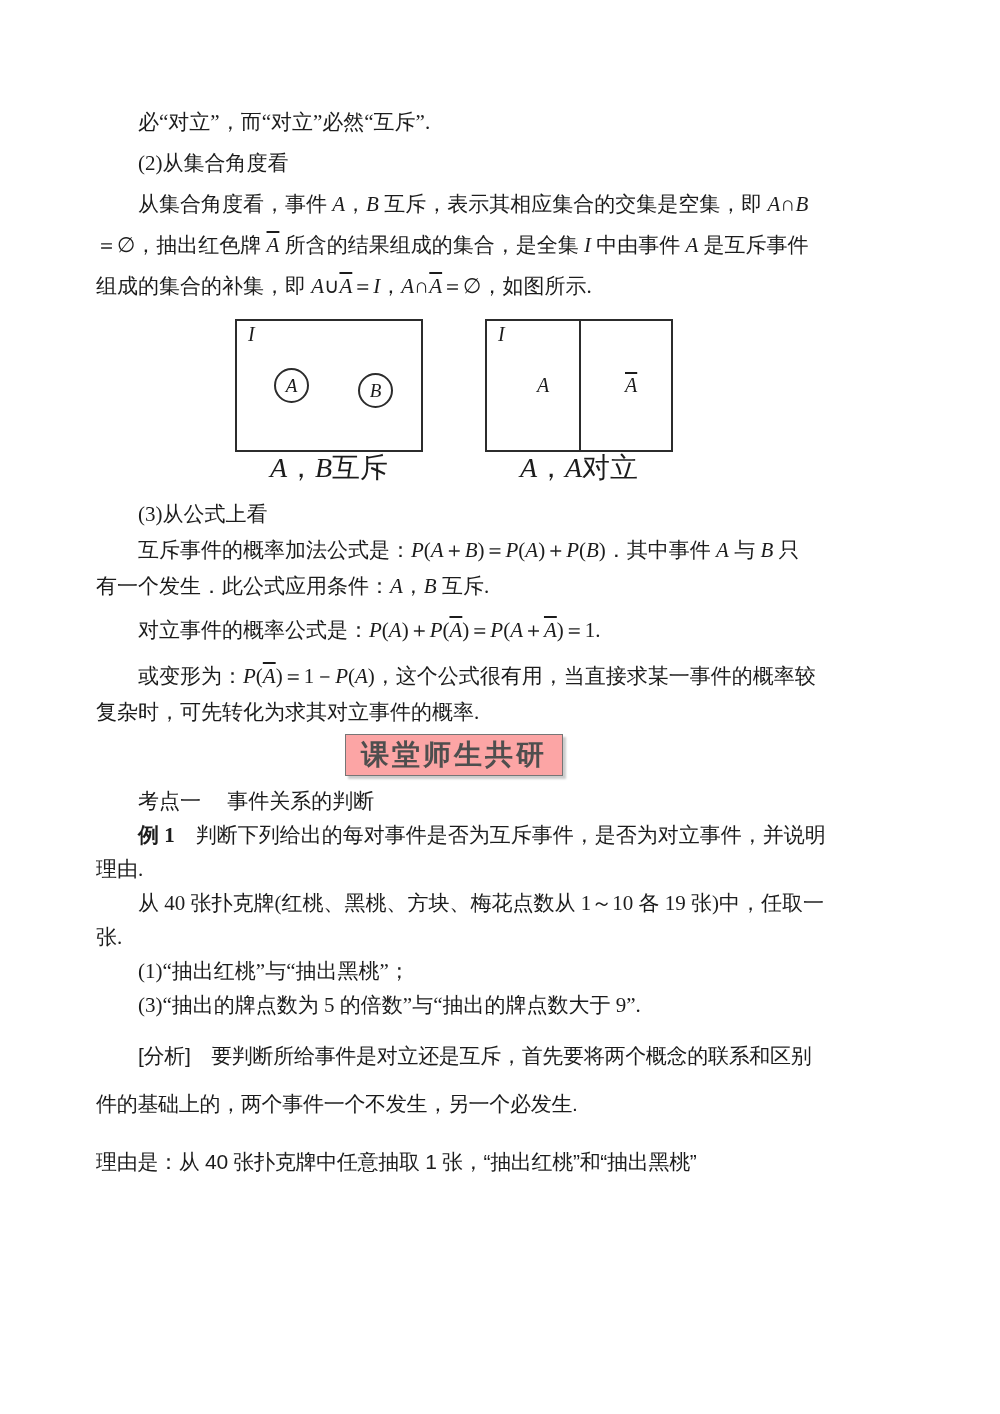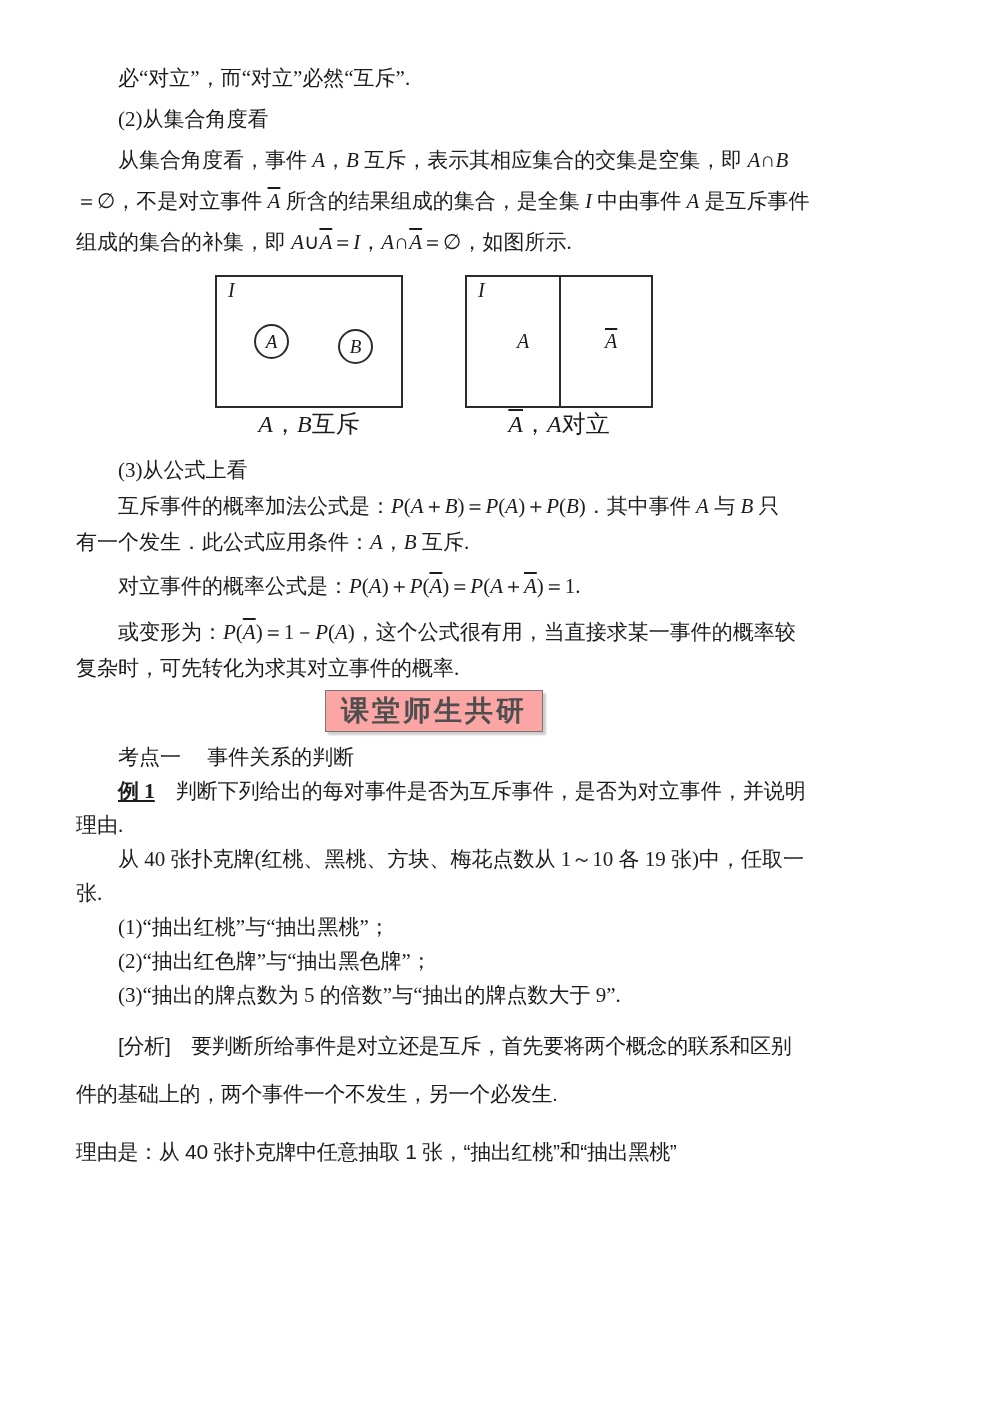--- a/index.html
+++ b/index.html
@@ -5,7 +5,7 @@
   html,body{margin:0;padding:0;background:#ffffff;}
   .page{position:relative;width:1000px;height:1414px;background:#ffffff;overflow:hidden;
         font-family:"Liberation Serif",serif;color:#1c1c1c;}
-  .content{margin-left:76px;width:716px;padding-top:58px;}
+  .content{margin-left:96px;width:716px;padding-top:102px;}
 
   .line{font-size:21px;line-height:41px;white-space:nowrap;}
   .ind{text-indent:2em;}

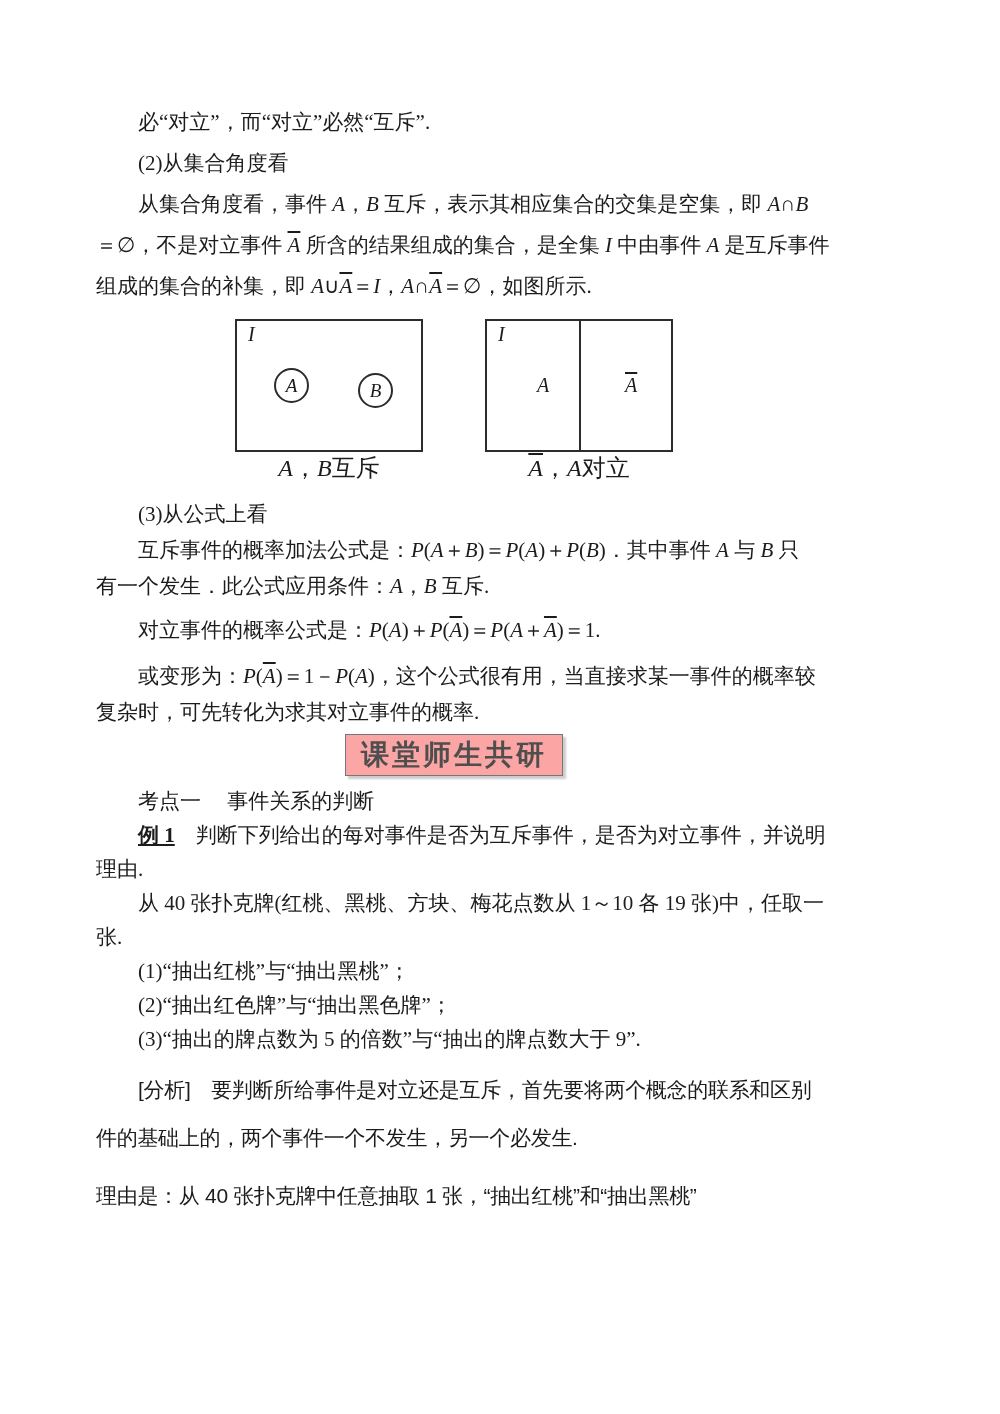--- a/index.html
+++ b/index.html
@@ -57,7 +57,7 @@
         <div class="line ind"><span>必“对立”，而“对立”必然“互斥”.</span></div>
         <div class="line ind"><span>(2)从集合角度看</span></div>
         <div class="line ind"><span>从集合角度看，事件 </span><span class="sg-i">A</span><span>，</span><span class="sg-i">B</span><span> 互斥，表示其相应集合的交集是空集，即 </span><span class="sg-i">A</span><span>∩</span><span class="sg-i">B</span></div>
-        <div class="line"><span>＝∅，不是对立事件 </span><span class="sg-ov">A</span><span> 所含的结果组成的集合，是全集 </span><span class="sg-i">I</span><span> 中由事件 </span><span class="sg-i">A</span><span> 是互斥事件</span></div>
+        <div class="line"><span>＝∅，抽出红色牌 </span><span class="sg-ov">A</span><span> 所含的结果组成的集合，是全集 </span><span class="sg-i">I</span><span> 中由事件 </span><span class="sg-i">A</span><span> 是互斥事件</span></div>
         <div class="line"><span>组成的集合的补集，即 </span><span class="sg-i">A</span><span>∪</span><span class="sg-ov">A</span><span>＝</span><span class="sg-i">I</span><span>，</span><span class="sg-i">A</span><span>∩</span><span class="sg-ov">A</span><span>＝∅，如图所示.</span></div>
       </div>
 

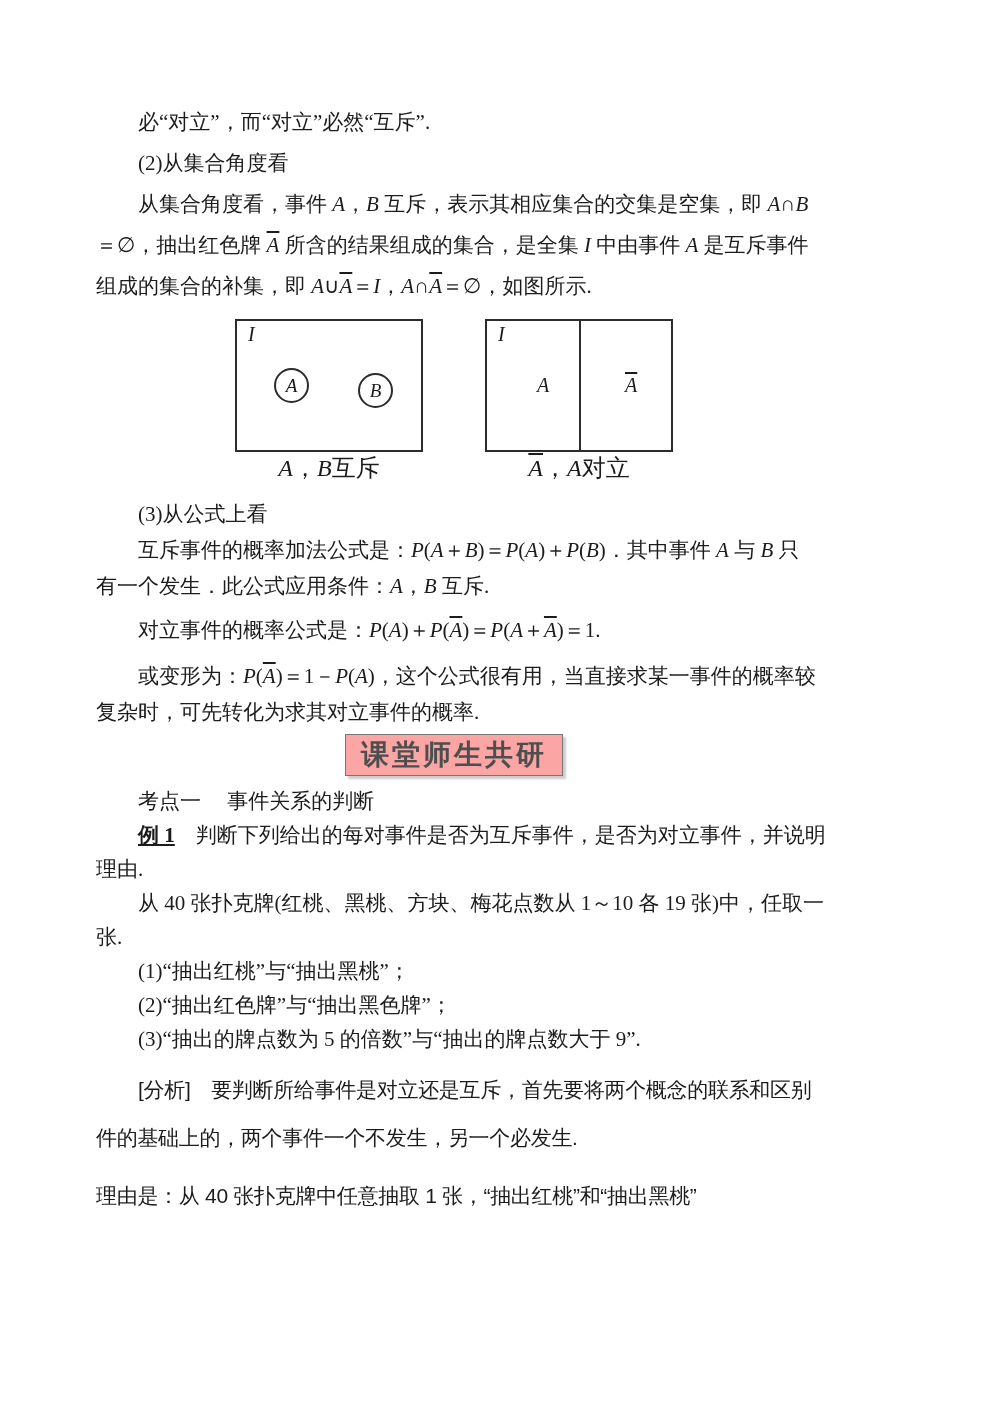--- a/index.html
+++ b/index.html
@@ -38,7 +38,7 @@
   .half-label{position:absolute;top:52px;font-style:italic;font-size:20px;line-height:24px;}
   .hl-a{left:50px;}
   .hl-abar{left:138px;text-decoration:overline;}
-  .cap{font-size:24px;line-height:28px;margin-top:2px;}
+  .cap{font-size:28px;line-height:28px;margin-top:2px;}
 
   
   .banner-wrap{text-align:center;margin-top:4px;}

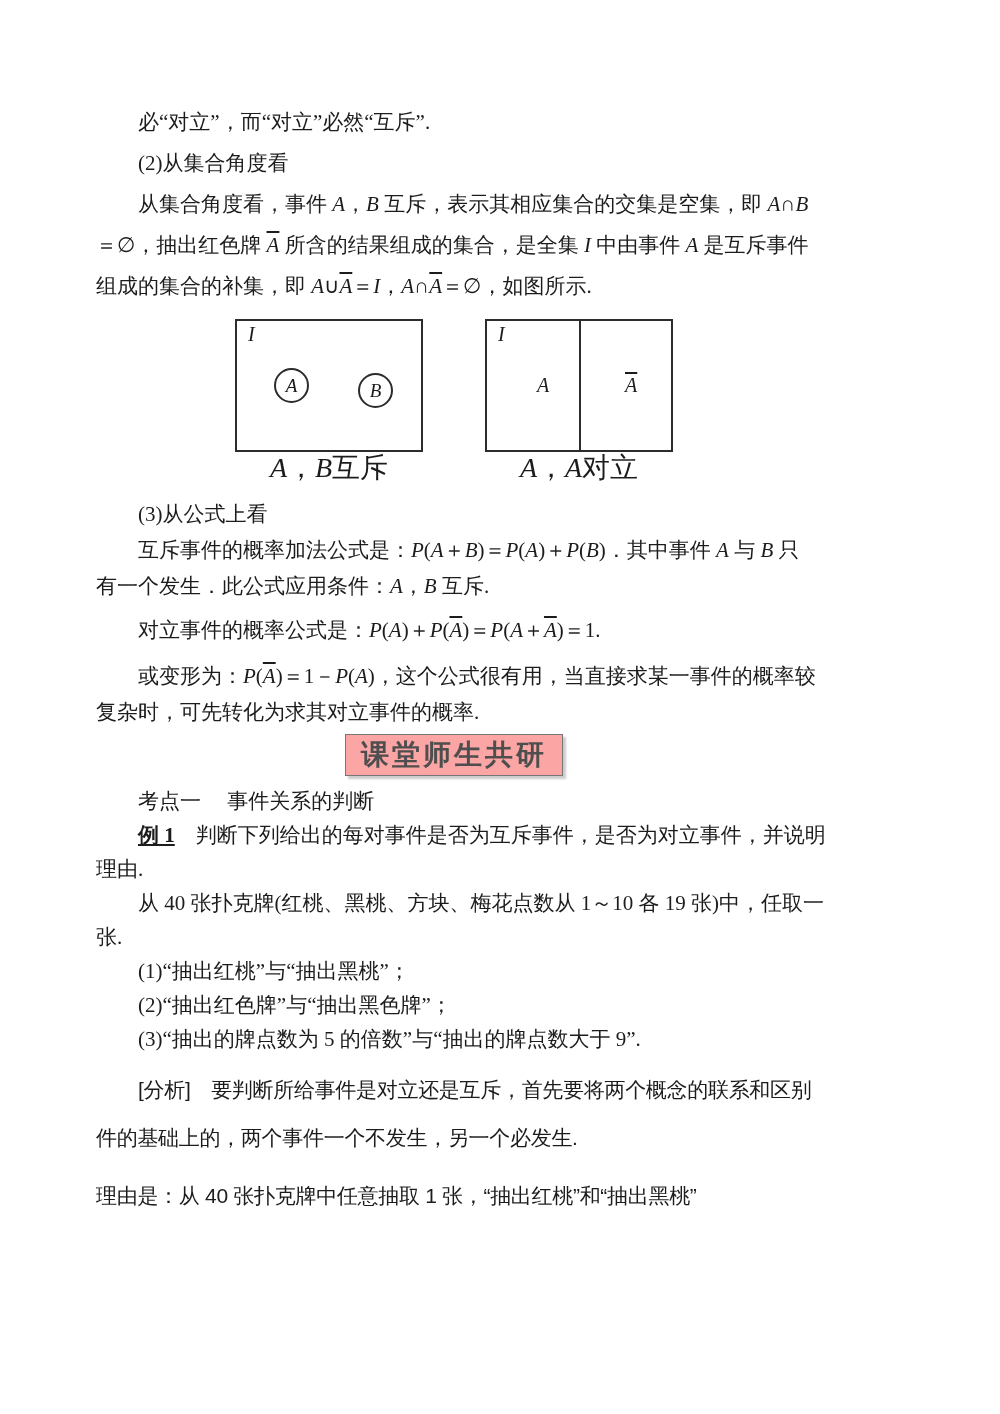--- a/index.html
+++ b/index.html
@@ -20,7 +20,7 @@
 
   .sg-i{font-style:italic;font-family:"Liberation Serif",serif;letter-spacing:0;}
   .sg-ov{font-style:italic;font-family:"Liberation Serif",serif;text-decoration:overline;letter-spacing:0;}
-  .sg-b{font-weight:bold;text-decoration:underline;}
+  .sg-b{font-weight:bold;}
   .sg-red{color:#e60000;font-family:"Liberation Sans",sans-serif;}
   .sg-sans{font-family:"Liberation Sans",sans-serif;}
 

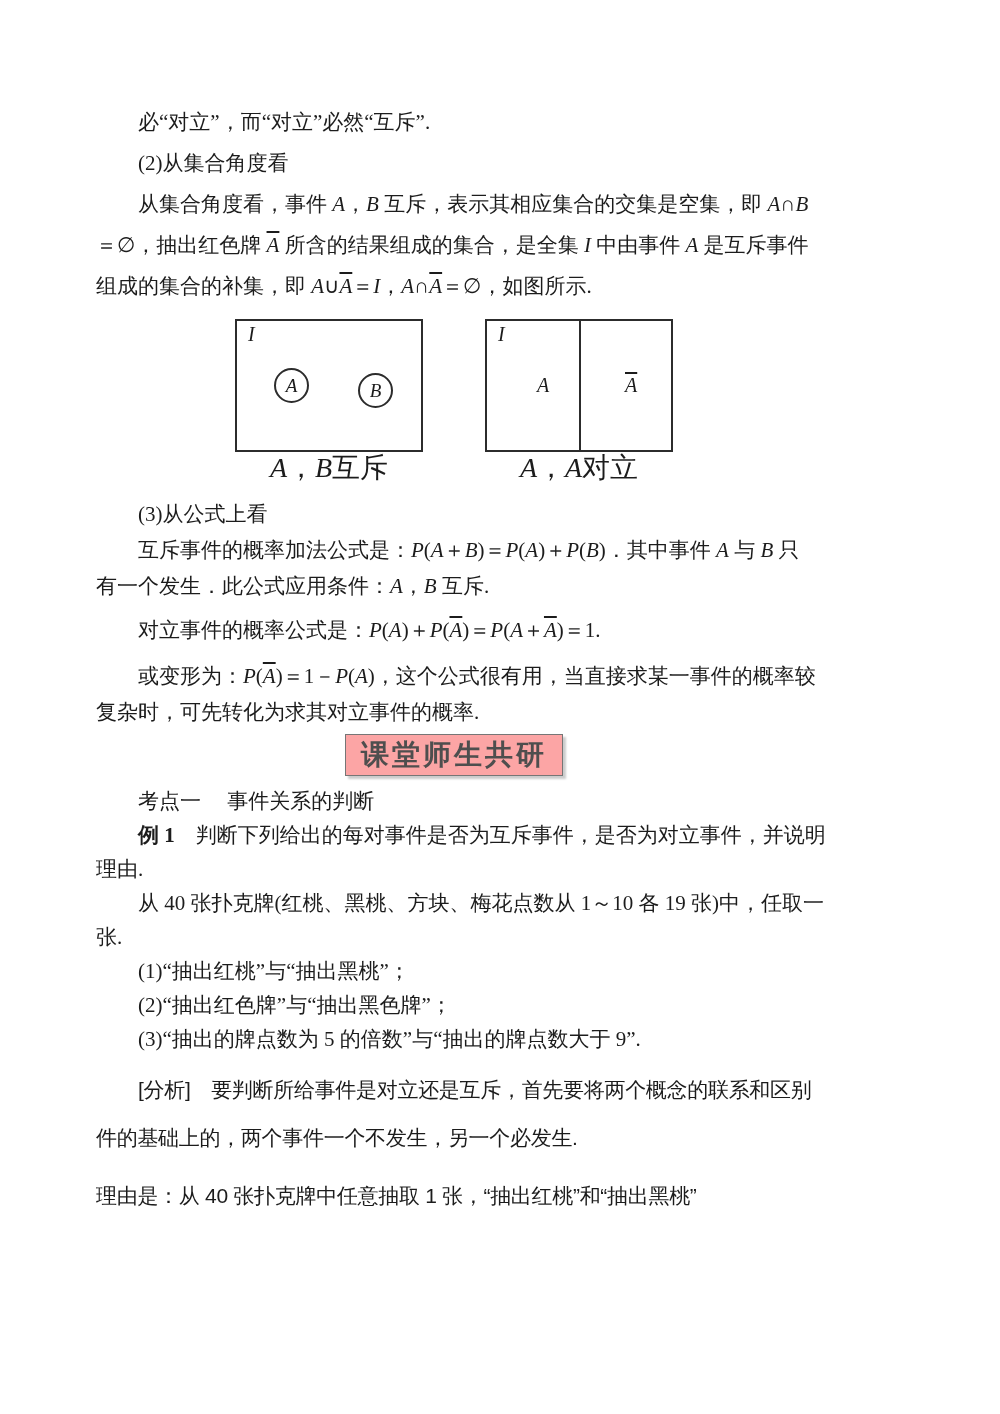--- a/index.html
+++ b/index.html
@@ -101,7 +101,6 @@
         <div class="line ind lh34"><span>从 40 张扑克牌(红桃、黑桃、方块、梅花点数从 1～10 各 19 张)中，任取一</span></div>
         <div class="line lh34"><span>张.</span></div>
         <div class="line ind lh34"><span>(1)“抽出红桃”与“抽出黑桃”；</span></div>
-        <div class="line ind lh34"><span>(2)“抽出红色牌”与“抽出黑色牌”；</span></div>
         <div class="line ind lh34"><span>(3)“抽出的牌点数为 5 的倍数”与“抽出的牌点数大于 9”.</span></div>
       </div>
 

